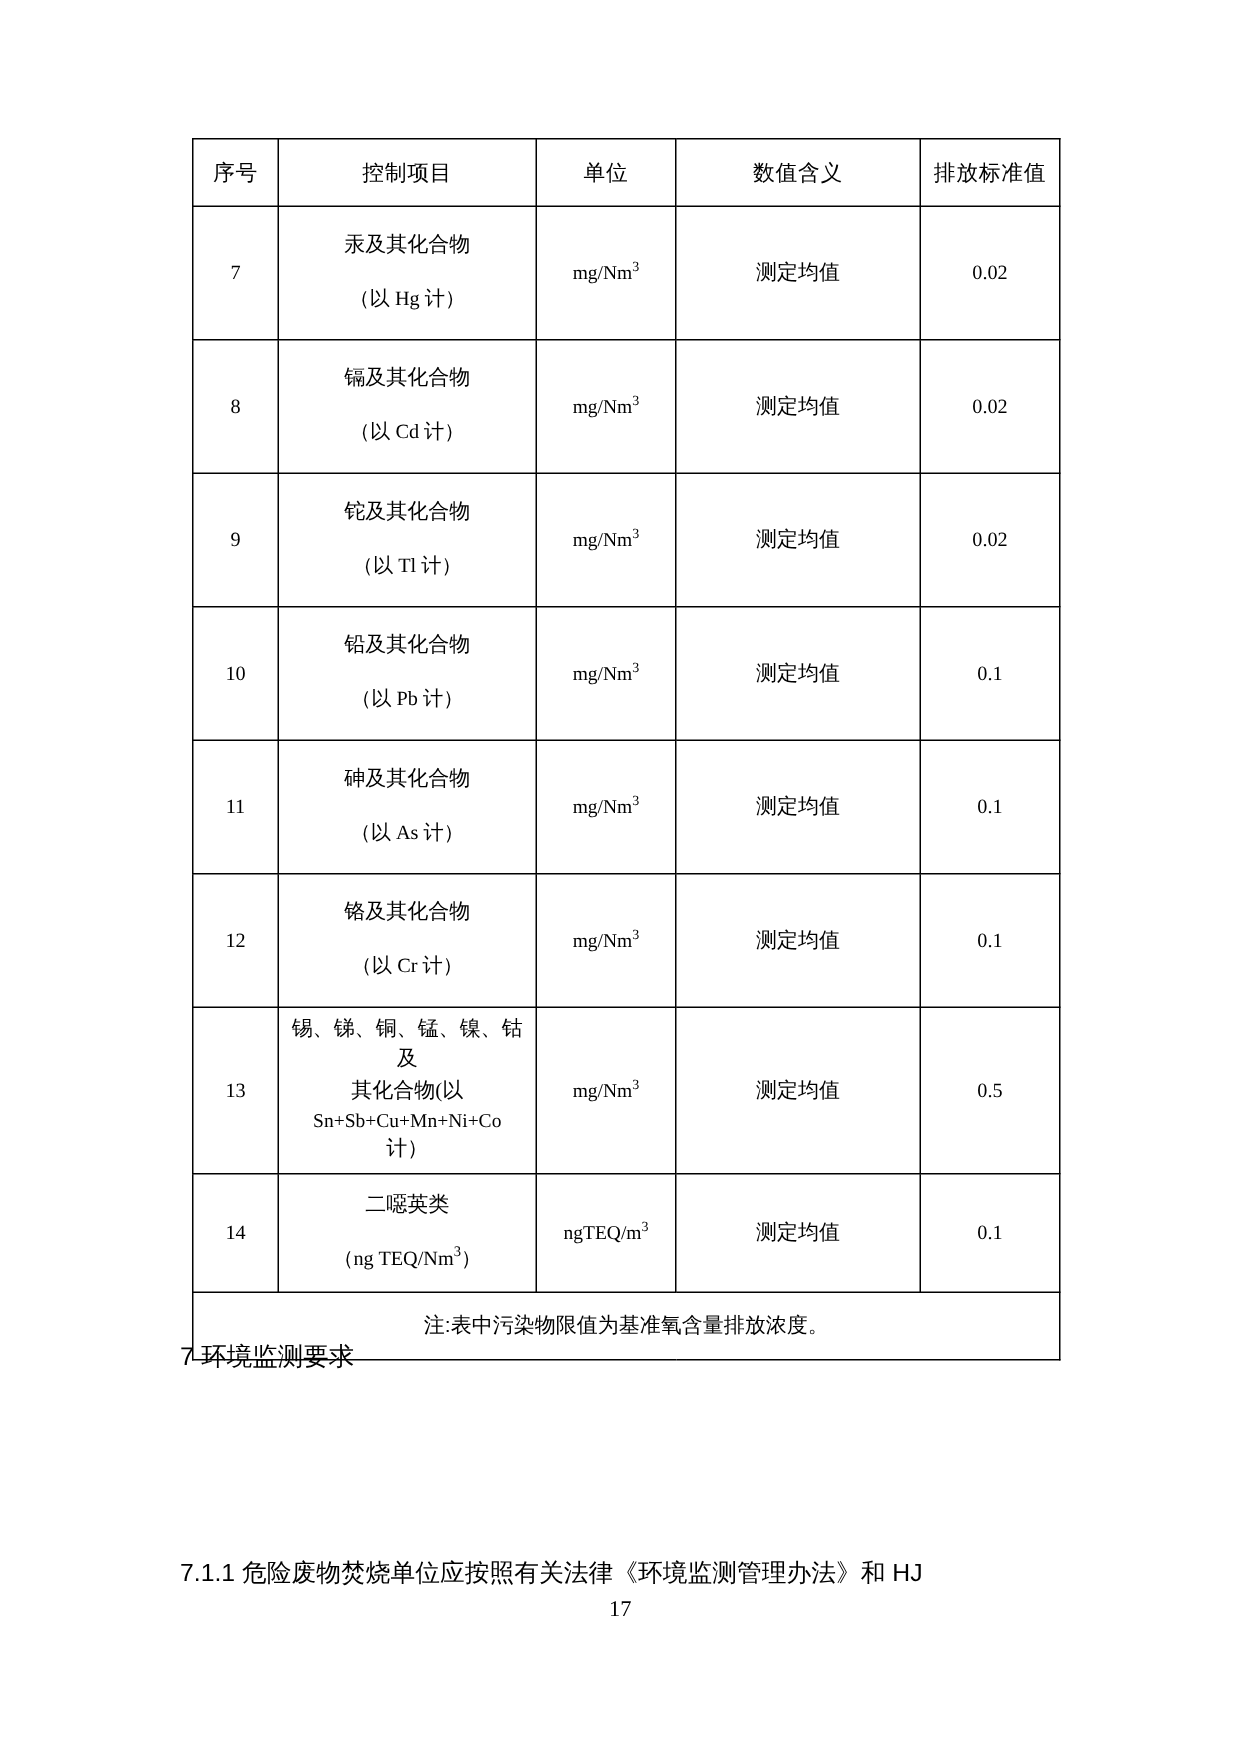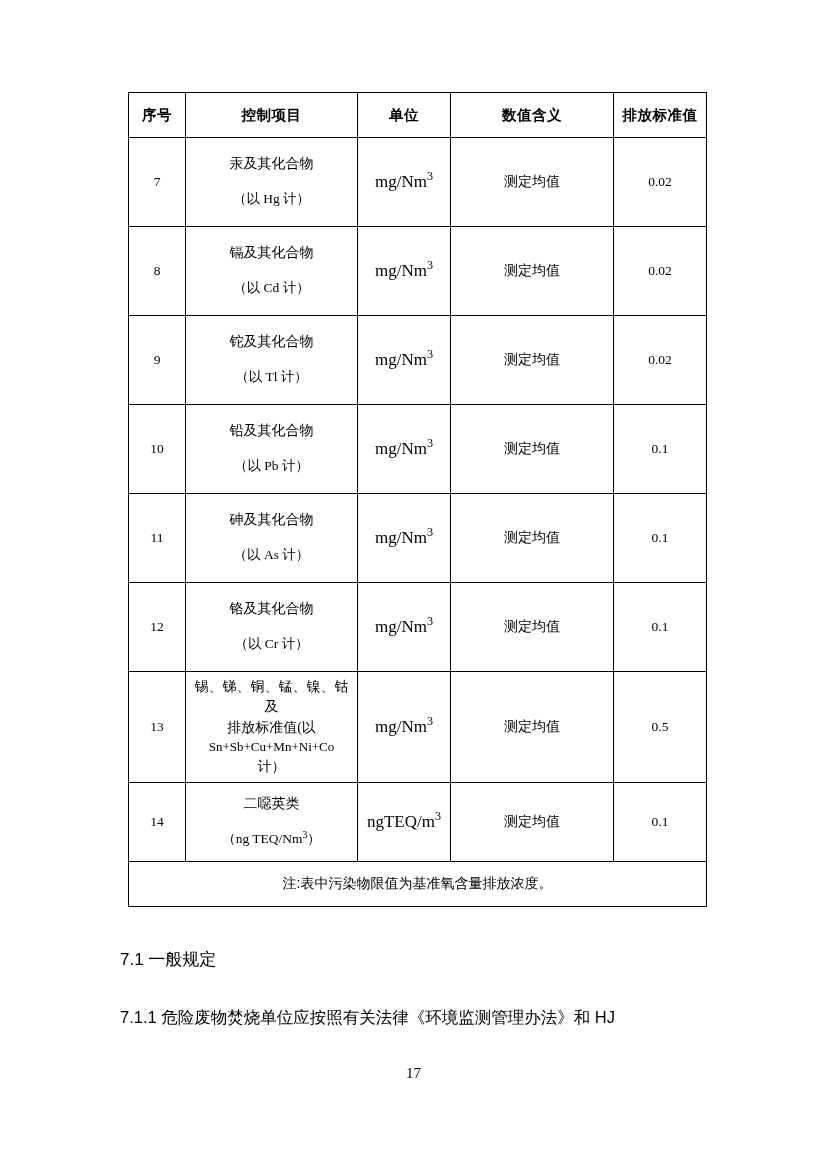--- a/index.html
+++ b/index.html
@@ -44,7 +44,7 @@
 
   table.spec thead td {
     height: 44px;
-    font-weight: bold;
+    font-weight: normal;
     font-size: 14.5px;
     font-family: "Liberation Sans", "DejaVu Sans", sans-serif;
     letter-spacing: 0.5px;

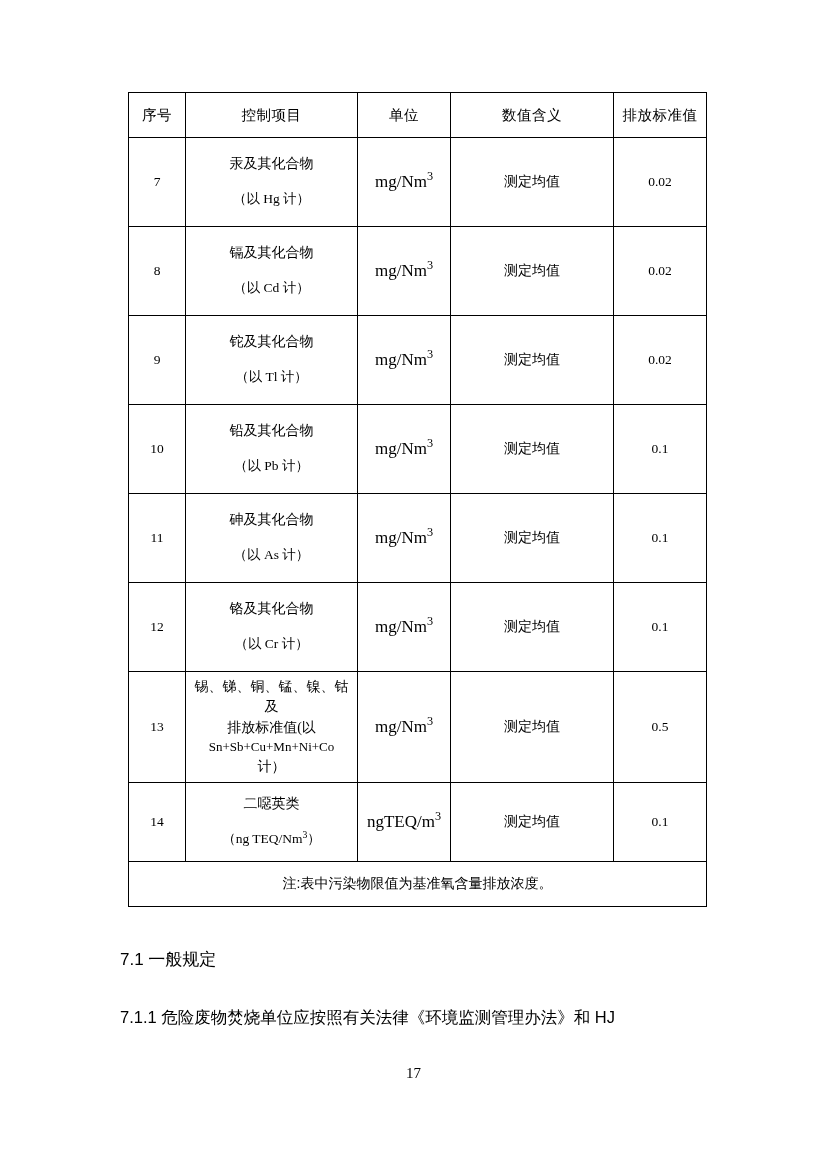--- a/index.html
+++ b/index.html
@@ -51,7 +51,7 @@
   }
 
   .cell-no    { font-size: 13.5px; }
-  .cell-unit  { font-size: 17px; }
+  .cell-unit  { font-size: 13px; }
   .cell-mean  { font-size: 14px; }
   .cell-std   { font-size: 13.5px; }
 

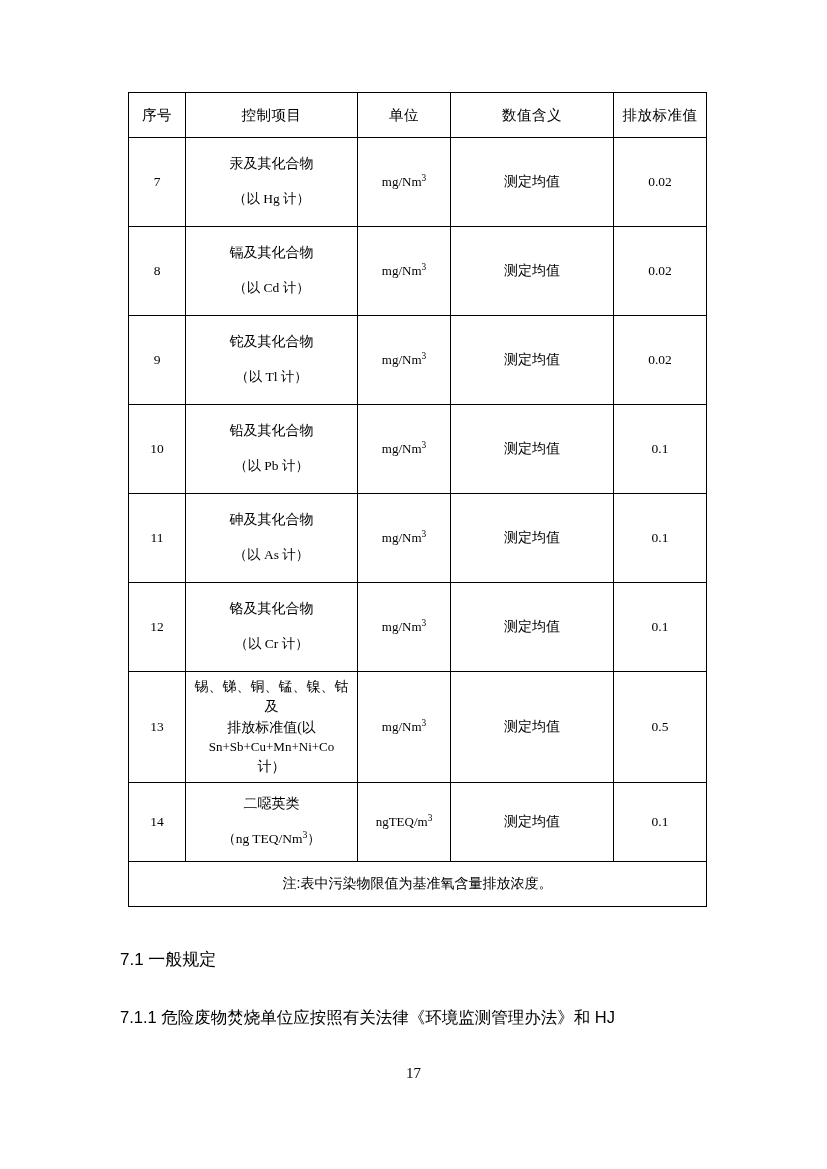--- a/index.html
+++ b/index.html
@@ -213,7 +213,7 @@
           <td>
             <div class="item-block">
               <div class="ln-cn">锡、锑、铜、锰、镍、钴及</div>
-              <div class="ln-cn">排放标准值(以</div>
+              <div class="ln-cn">其化合物(以</div>
               <div class="ln-en">Sn+Sb+Cu+Mn+Ni+Co</div>
               <div class="ln-cn">计）</div>
             </div>

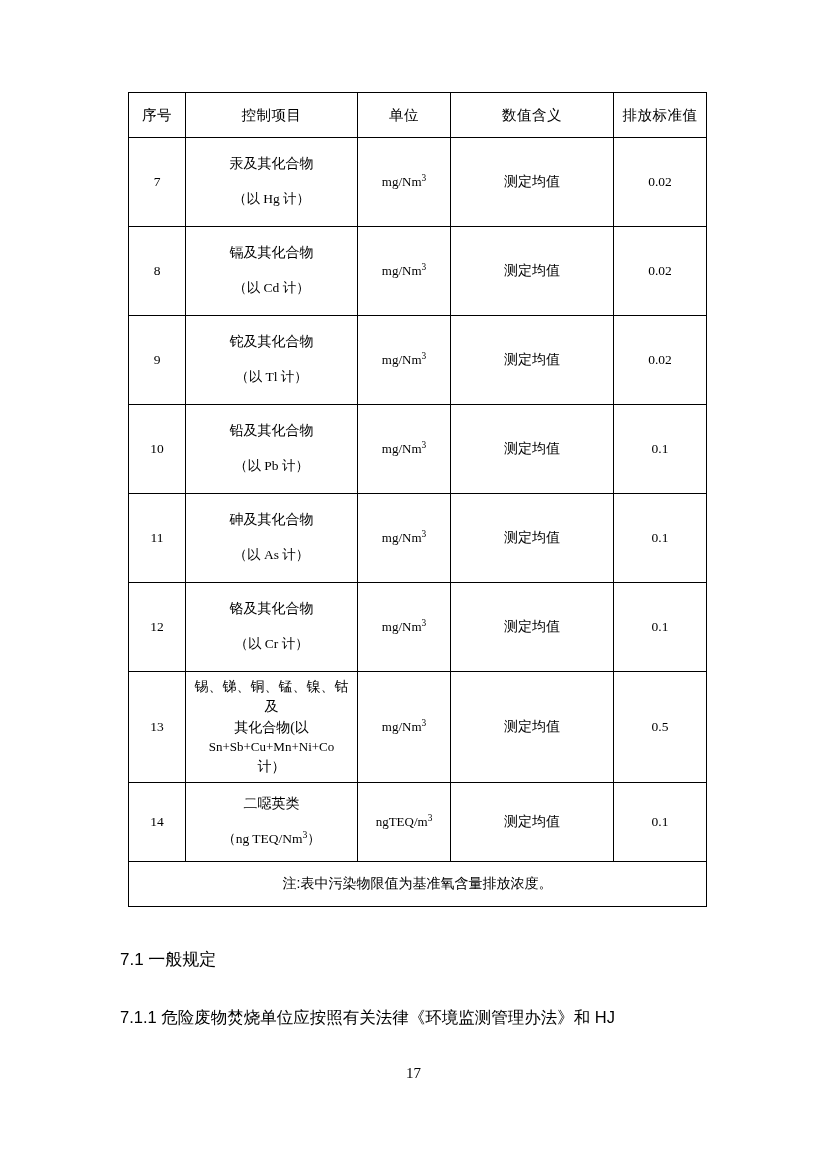--- a/index.html
+++ b/index.html
@@ -242,6 +242,7 @@
     </table>
   </div>
 
+  <div class="body-text h-sec" style="top:893px;">7  环境监测要求</div>
   <div class="body-text h-sub" style="top:948px;">7.1 一般规定</div>
   <div class="body-text para" style="top:1005px;">7.1.1 危险废物焚烧单位应按照有关法律《环境监测管理办法》和 HJ</div>
 

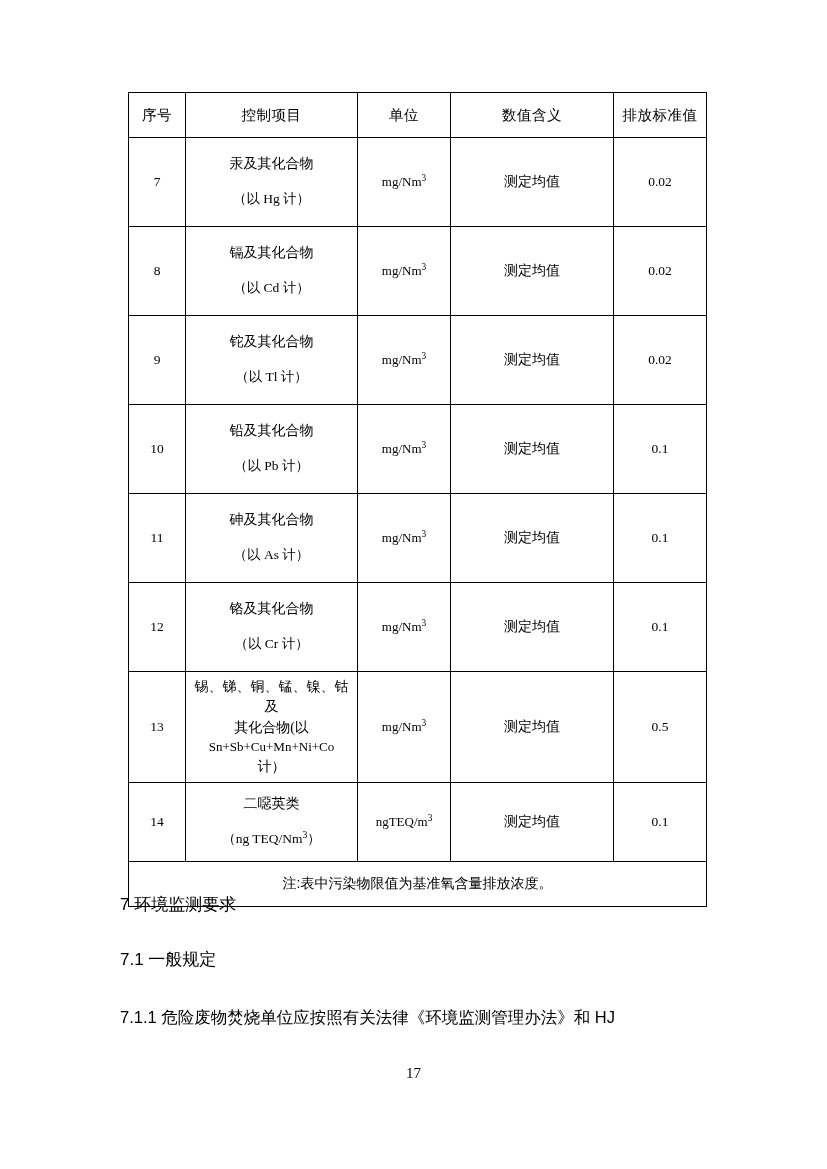--- a/index.html
+++ b/index.html
@@ -243,7 +243,6 @@
   </div>
 
   <div class="body-text h-sec" style="top:893px;">7  环境监测要求</div>
-  <div class="body-text h-sub" style="top:948px;">7.1 一般规定</div>
   <div class="body-text para" style="top:1005px;">7.1.1 危险废物焚烧单位应按照有关法律《环境监测管理办法》和 HJ</div>
 
   <div class="pg-num">17</div>

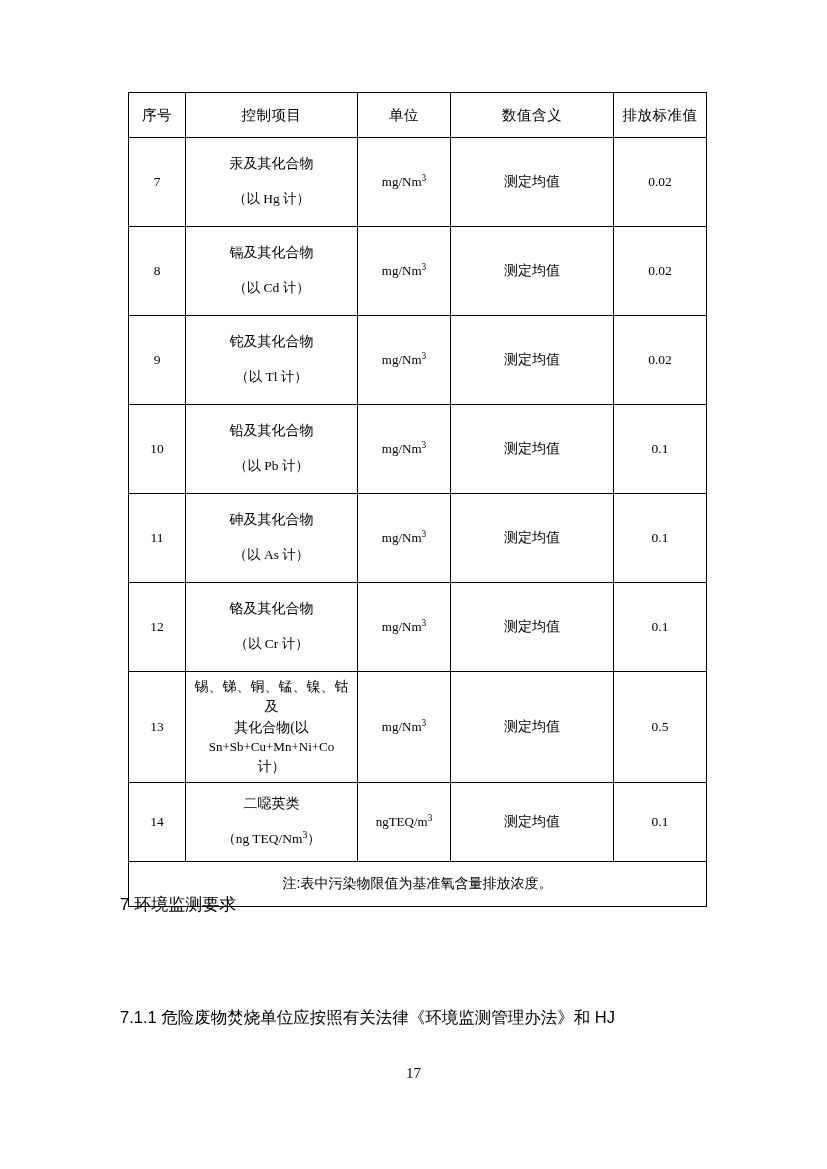--- a/index.html
+++ b/index.html
@@ -243,7 +243,7 @@
   </div>
 
   <div class="body-text h-sec" style="top:893px;">7  环境监测要求</div>
-  <div class="body-text para" style="top:1005px;">7.1.1 危险废物焚烧单位应按照有关法律《环境监测管理办法》和 HJ</div>
+  <div class="body-text para" style="top:1037px;">7.1.1 危险废物焚烧单位应按照有关法律《环境监测管理办法》和 HJ</div>
 
   <div class="pg-num">17</div>
 

